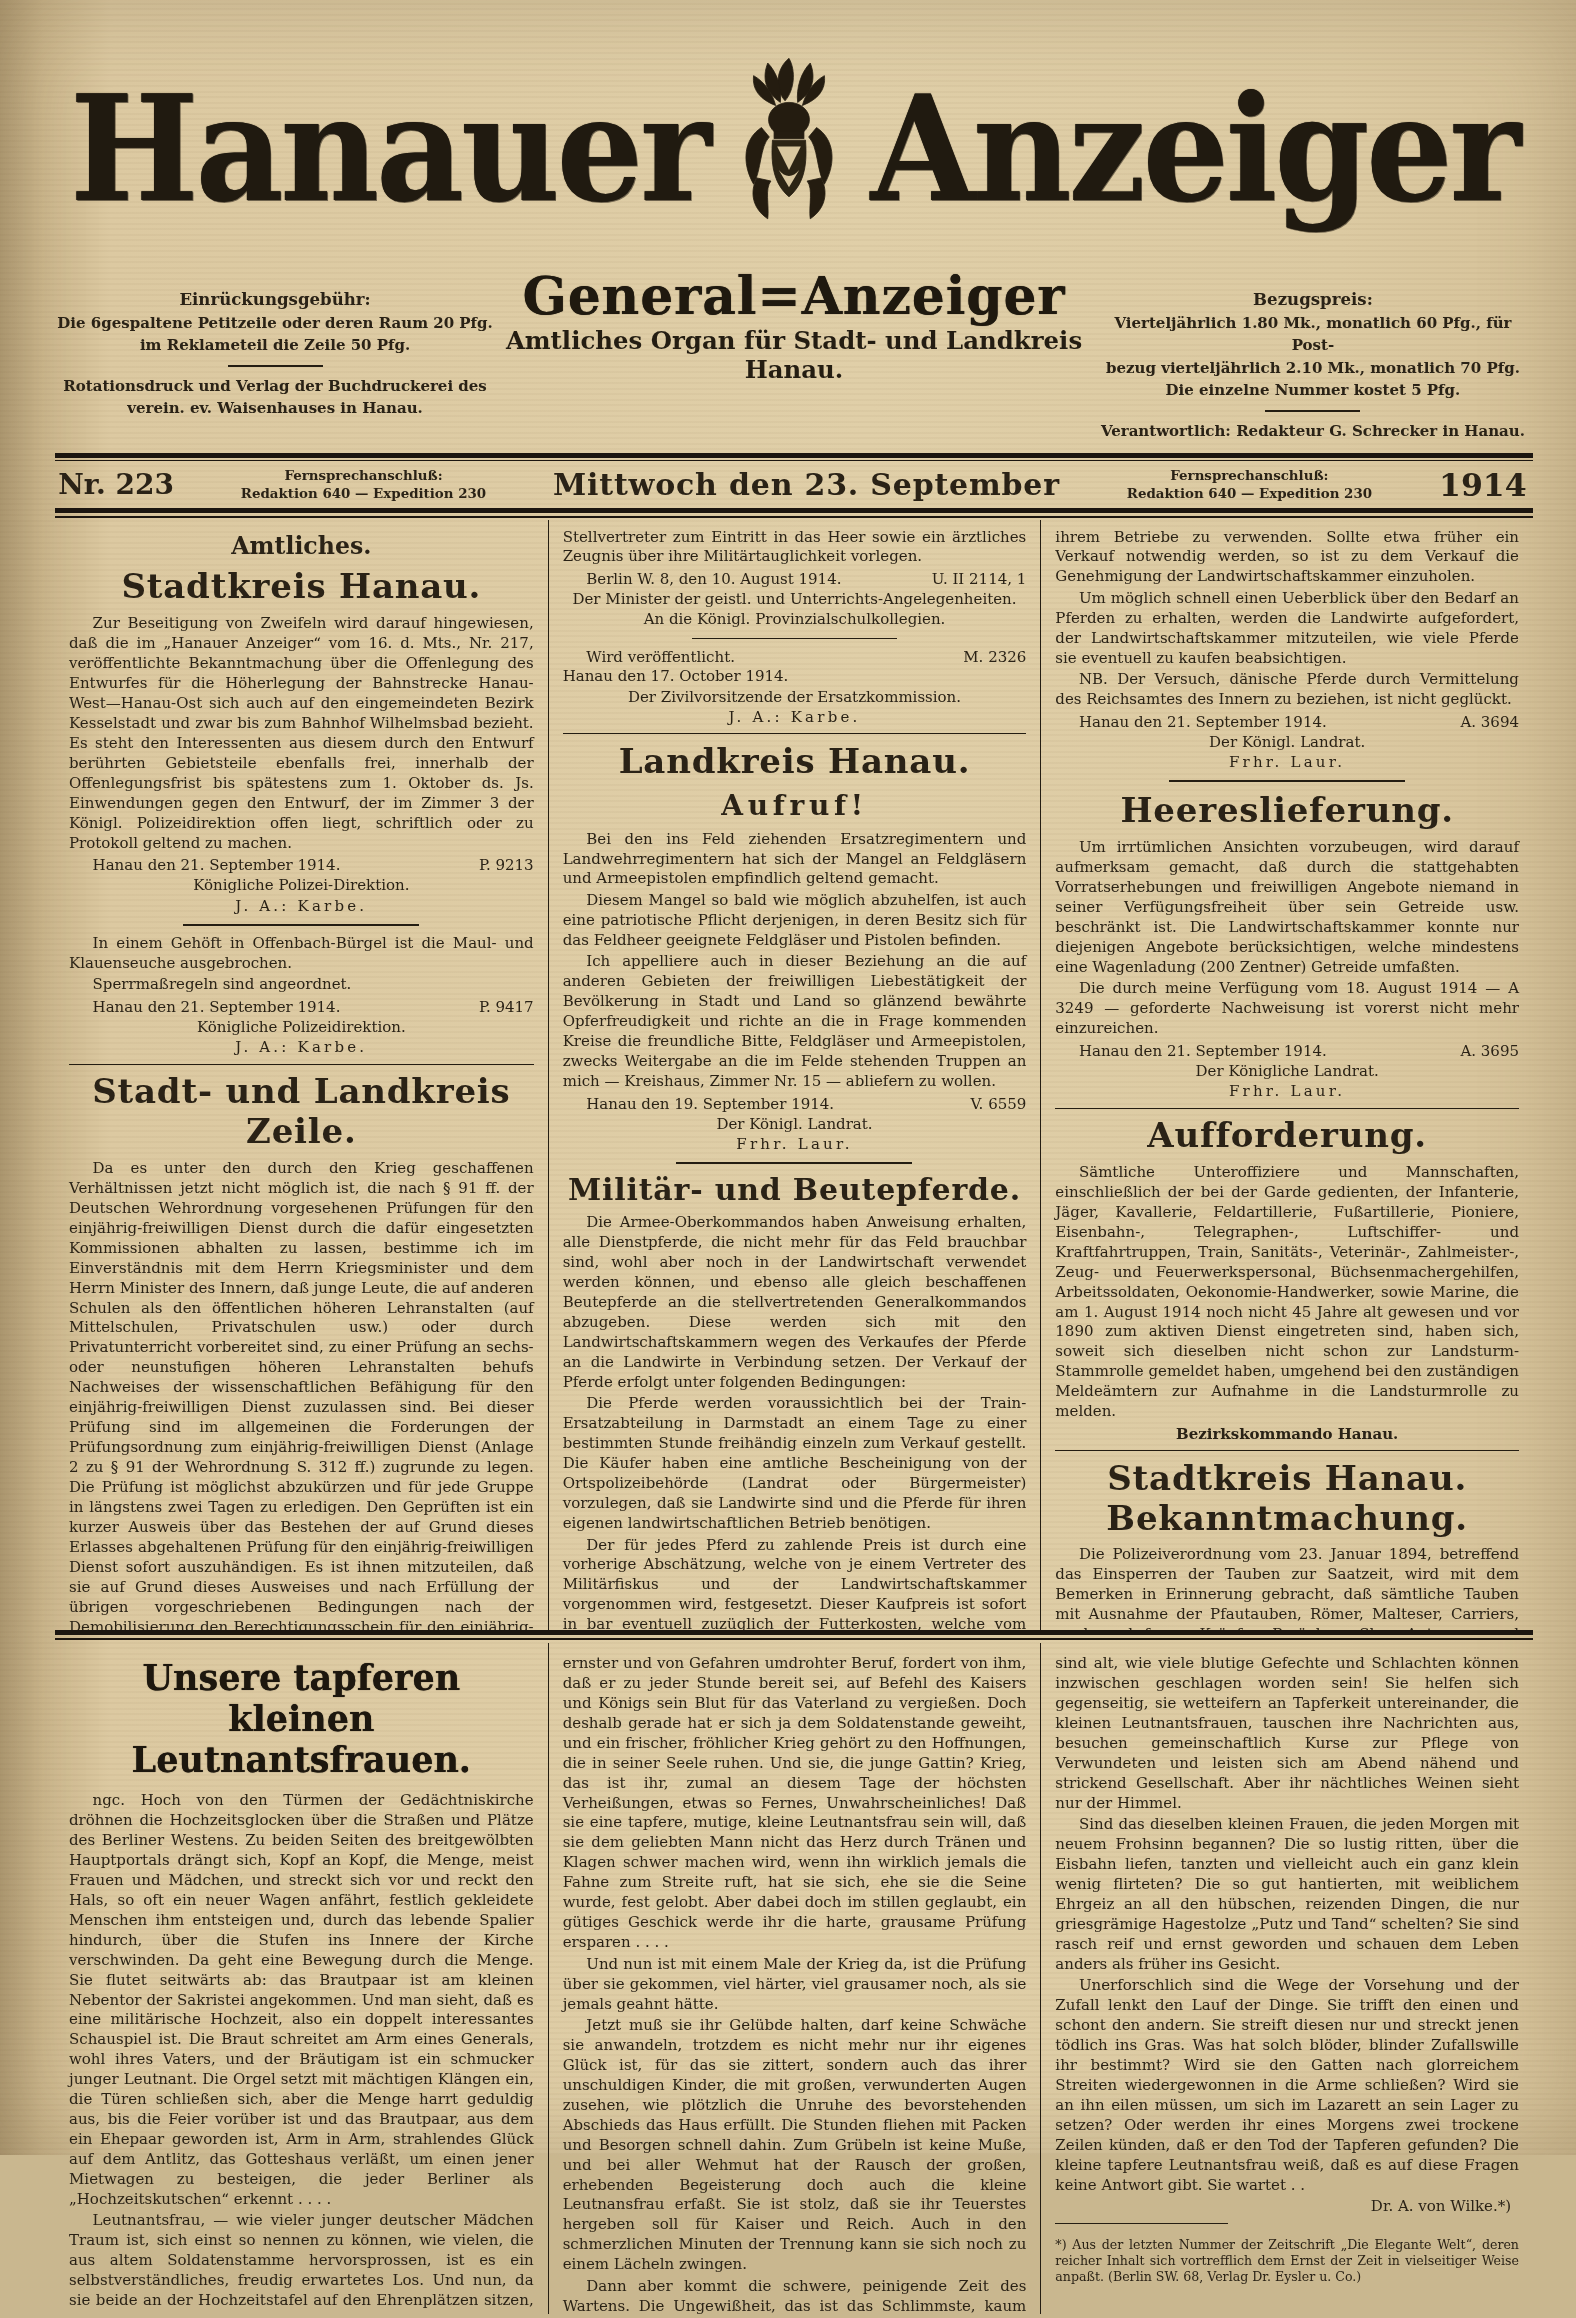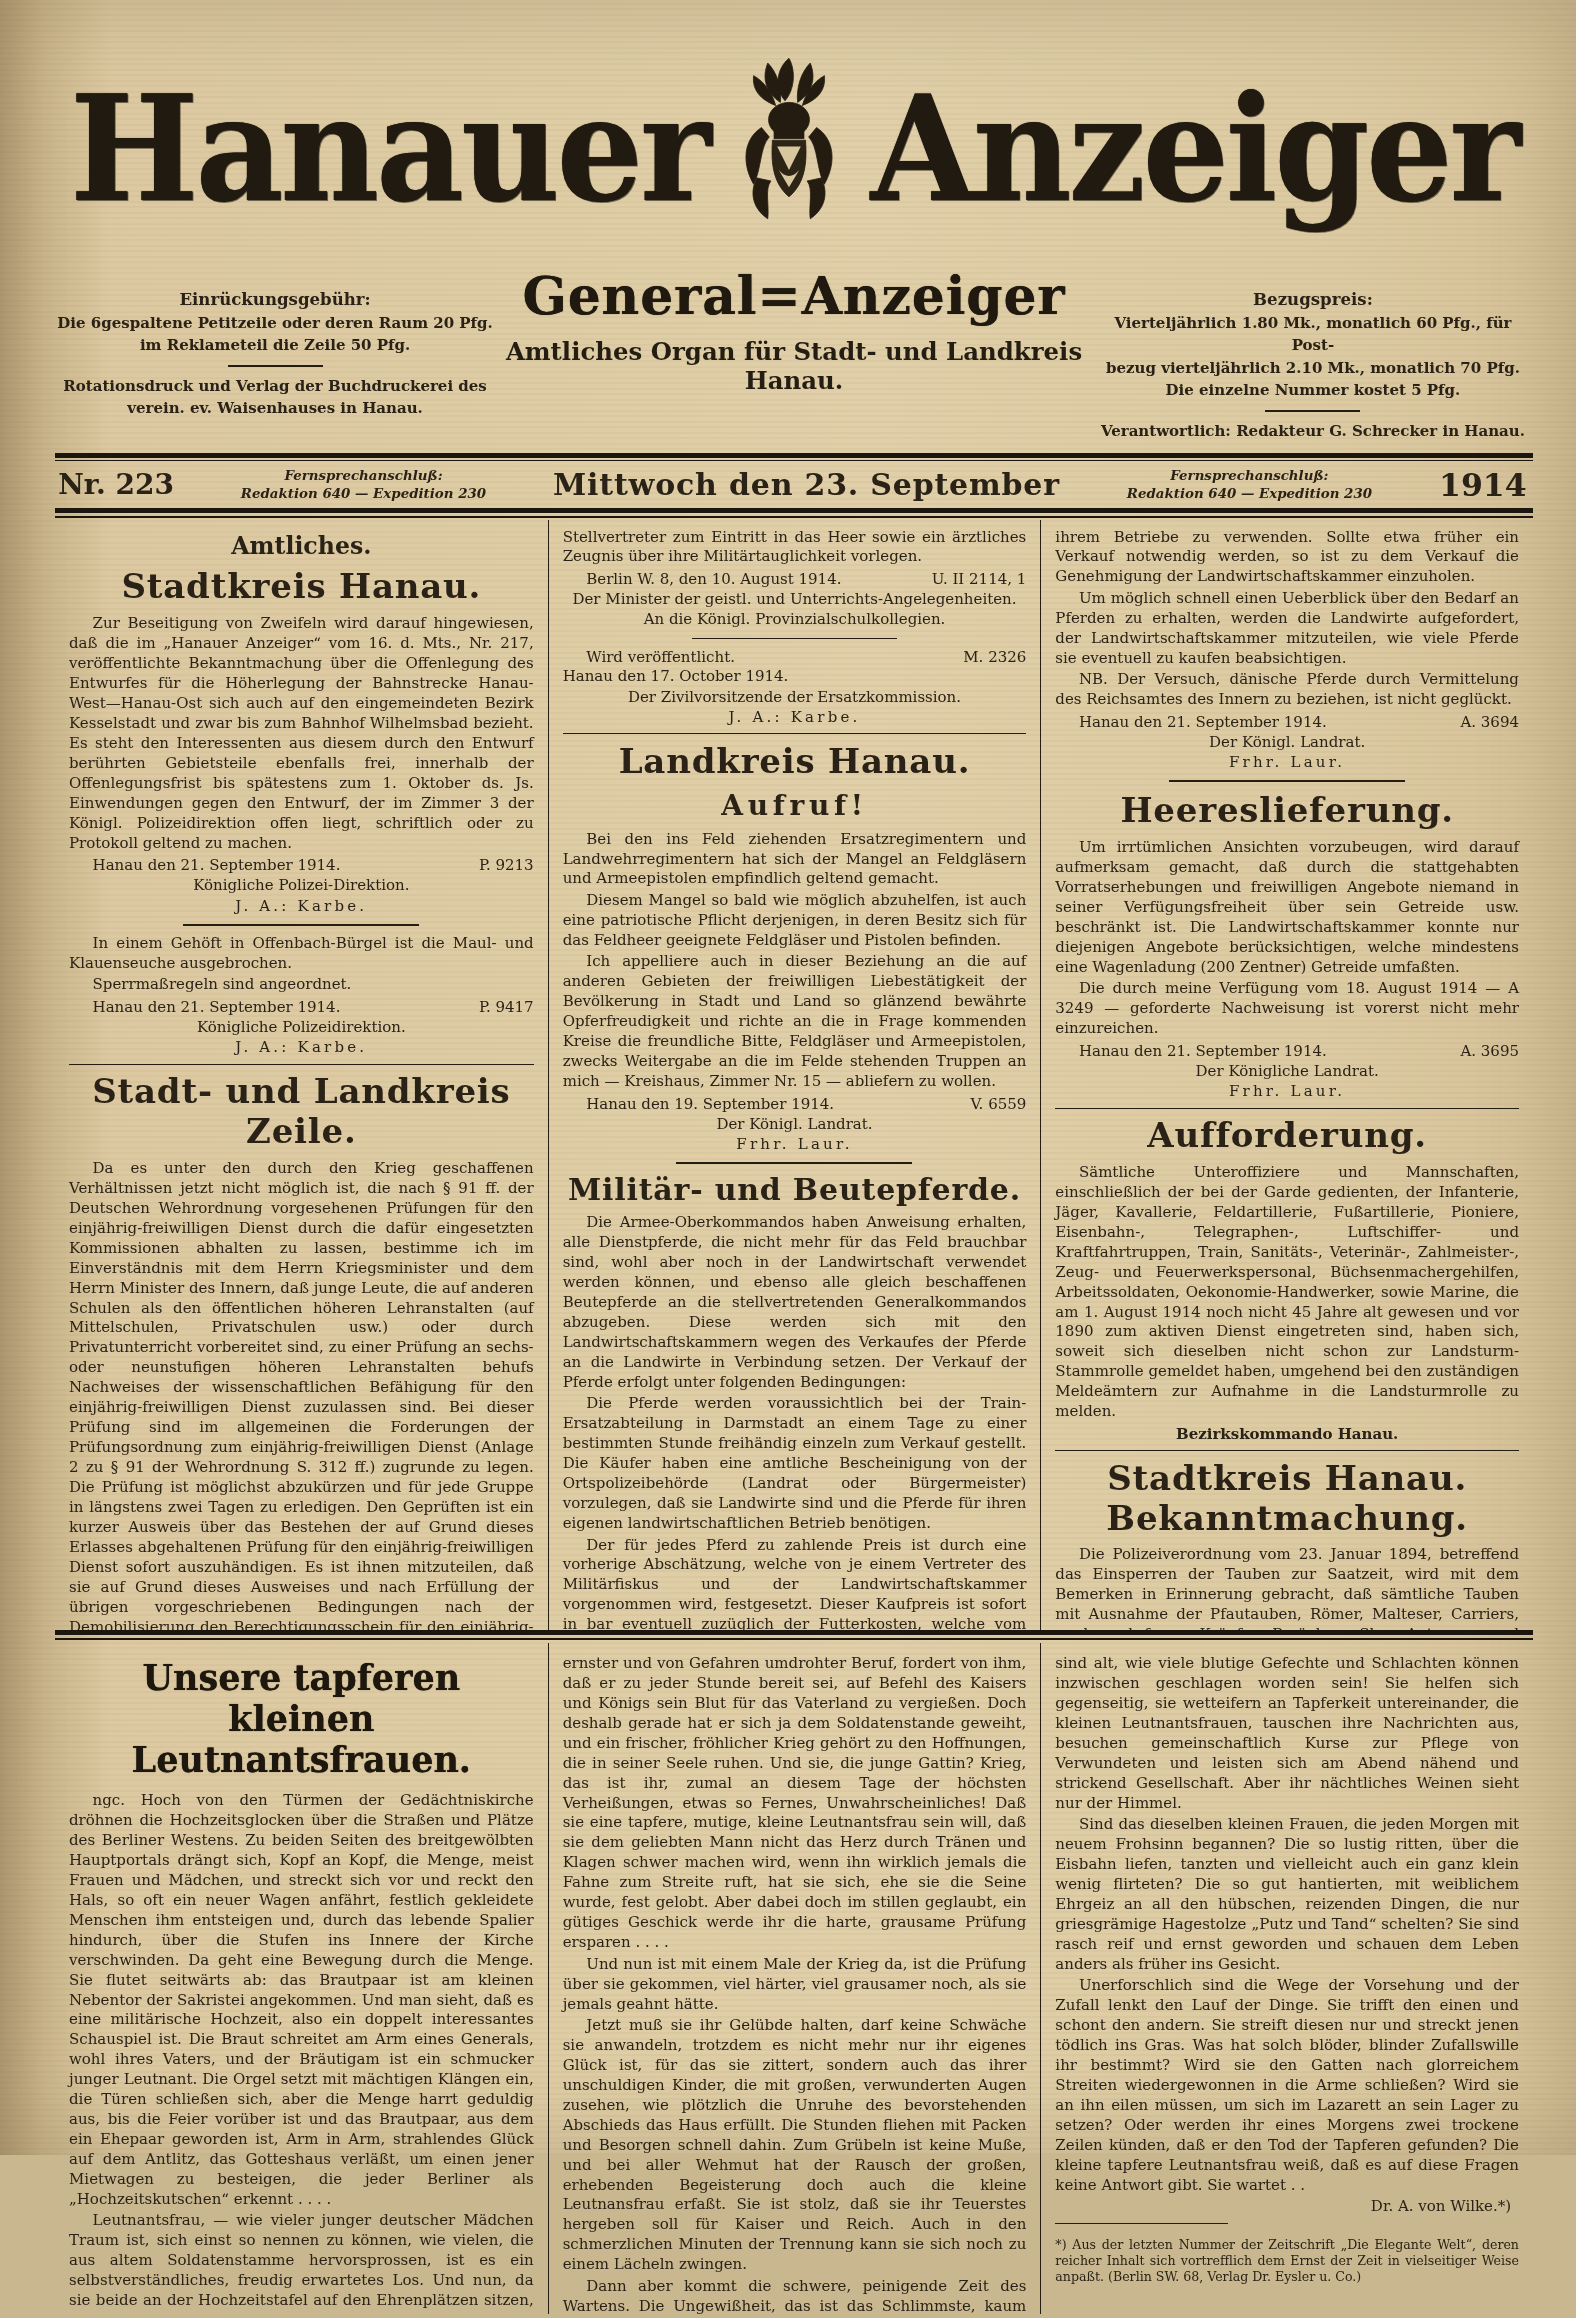--- a/index.html
+++ b/index.html
@@ -46,7 +46,7 @@
   .mast-center{width:599px;text-align:center;}
   .gen-anz{font-size:52px;font-weight:bold;letter-spacing:0.8px;color:#1f190f;
     text-shadow:0 0 0.8px #1f190f;}
-  .organ{font-size:24.4px;font-weight:bold;margin-top:11px;color:#241d12;}
+  .organ{font-size:24.4px;font-weight:bold;color:#241d12;}
   .appears{font-size:17.3px;font-weight:bold;margin-top:12.6px;color:#2a2216;}
 
   

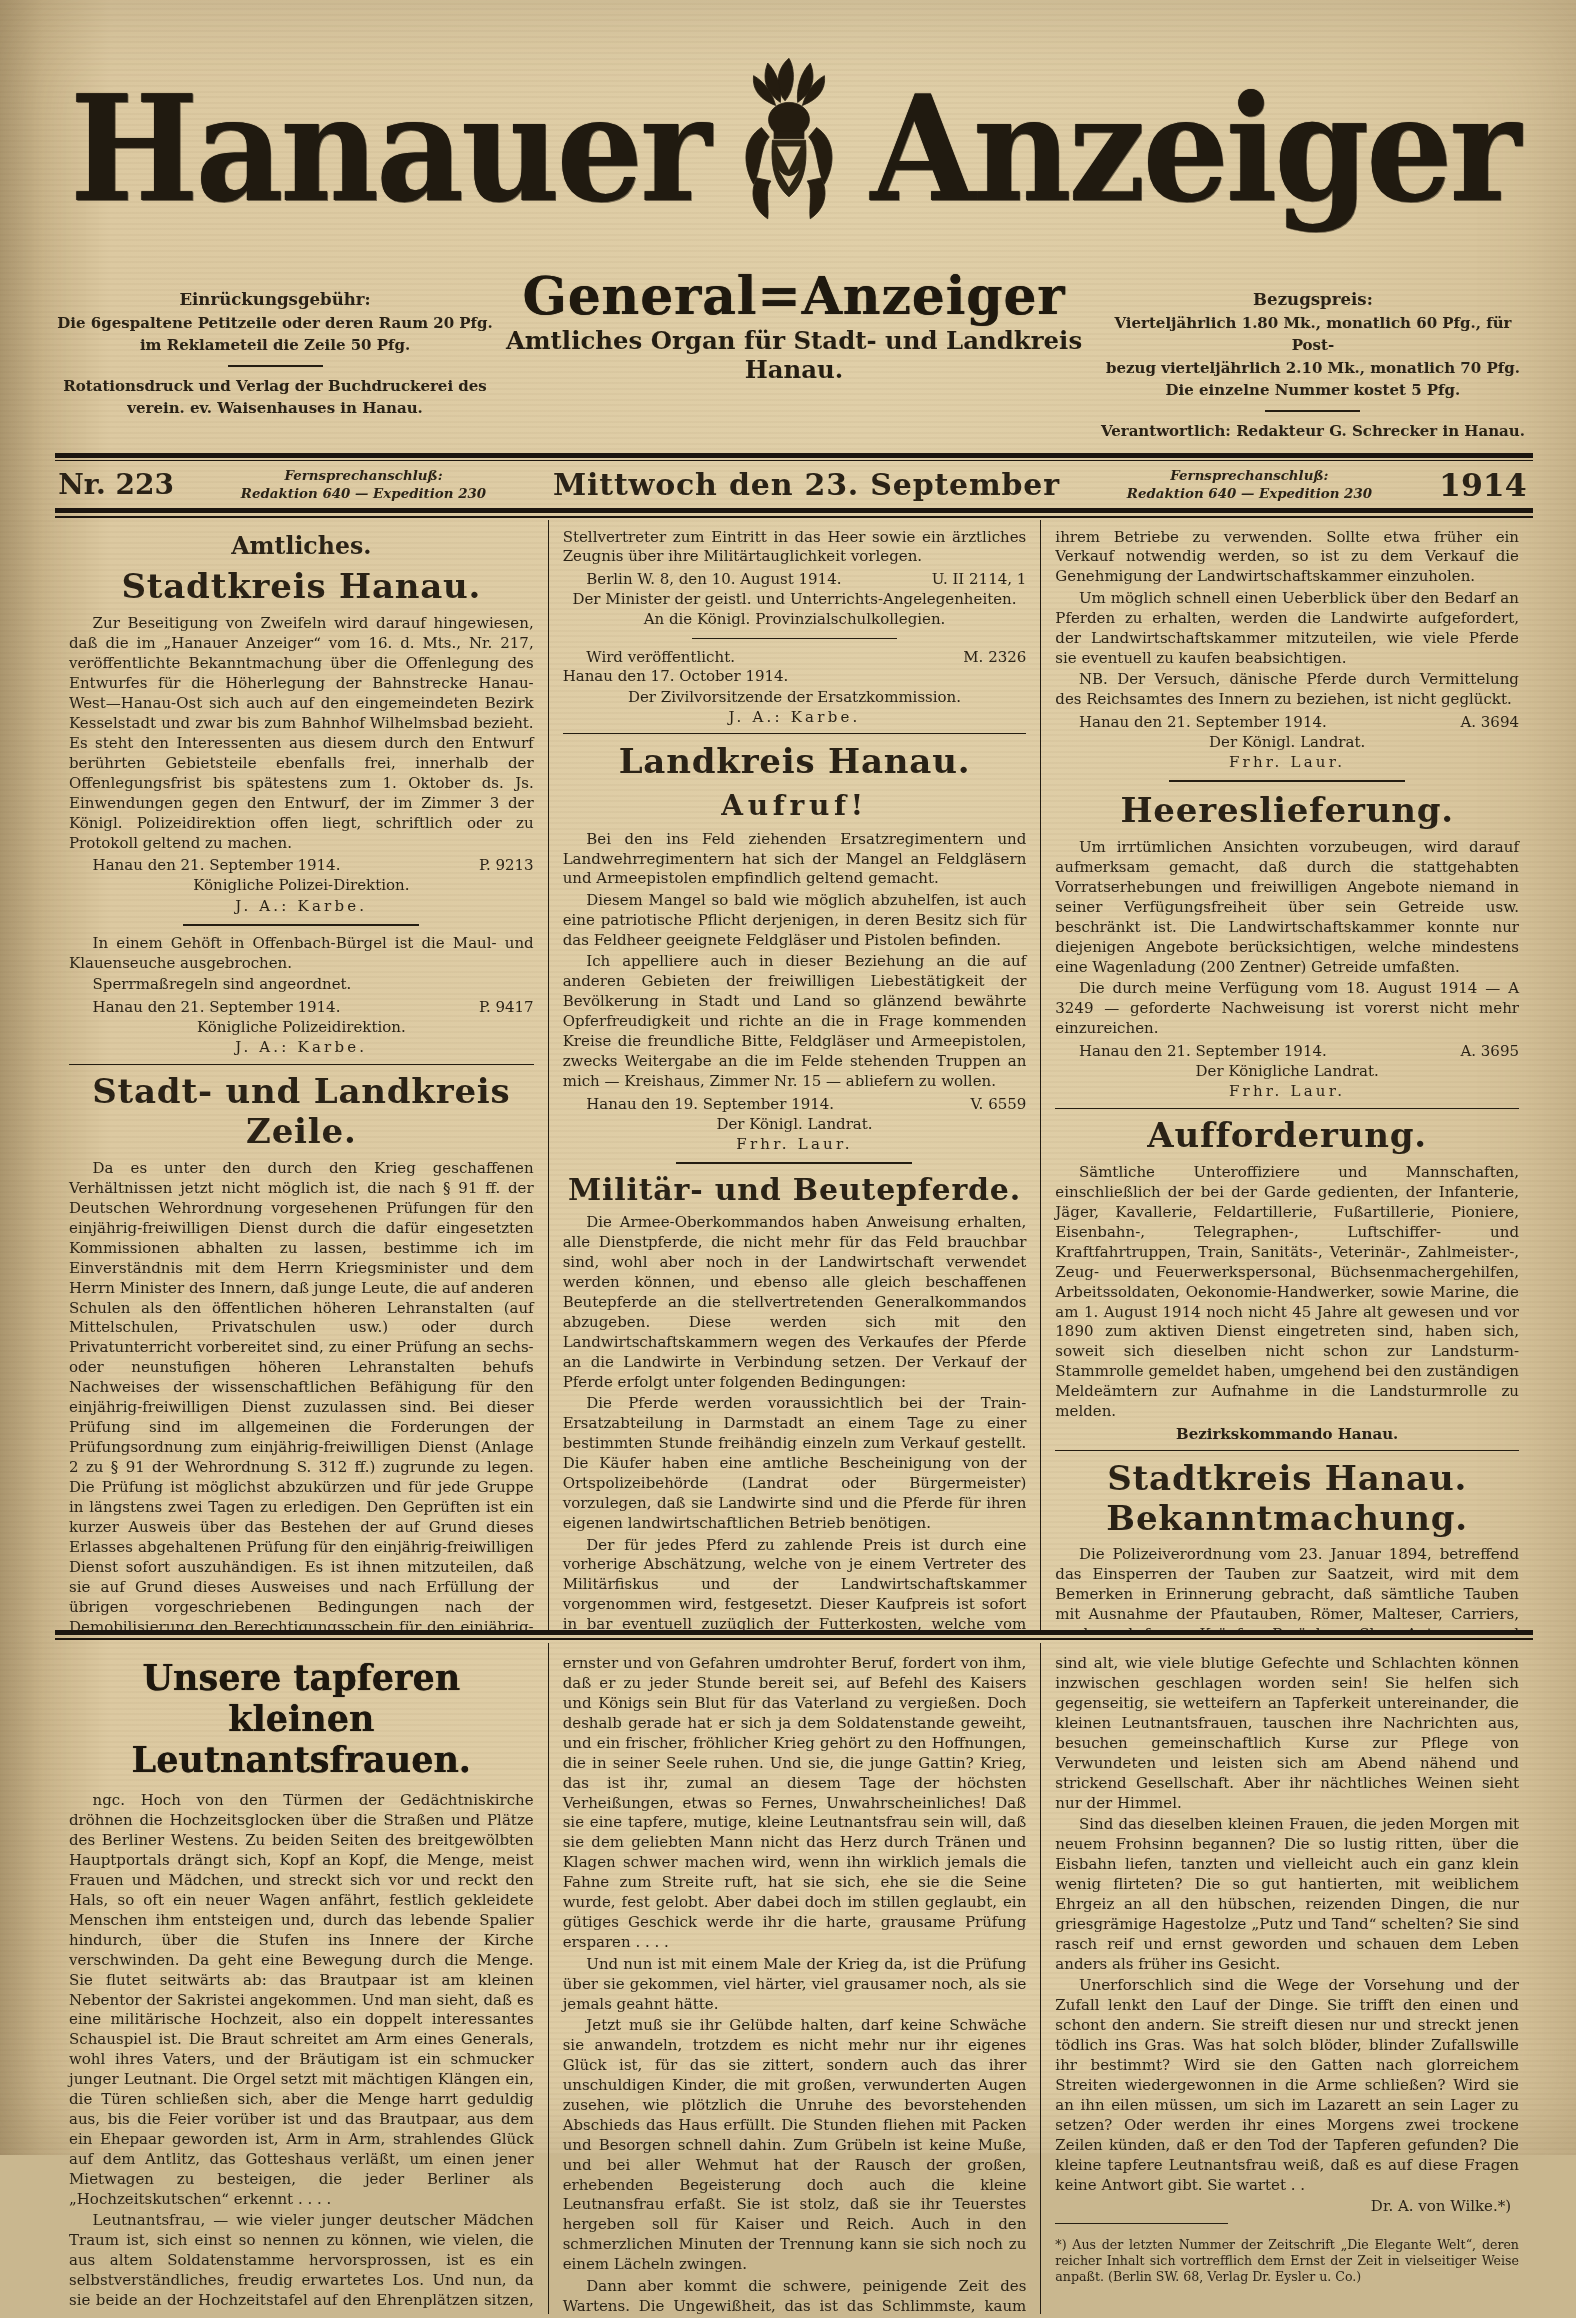--- a/index.html
+++ b/index.html
@@ -57,7 +57,7 @@
     padding:4.7px 6.3px 4.7px 3.2px;
   }
   .dl-issue{font-size:28px;font-weight:bold;}
-  .dl-phone{font-size:13.4px;font-weight:bold;text-align:center;line-height:1.3;font-style:italic;}
+  .dl-phone{font-size:13.4px;font-weight:bold;text-align:center;line-height:1.3;}
   .dl-date{font-size:30px;font-weight:bold;letter-spacing:0.8px;}
   .dl-year{font-size:31.5px;font-weight:bold;}
 

